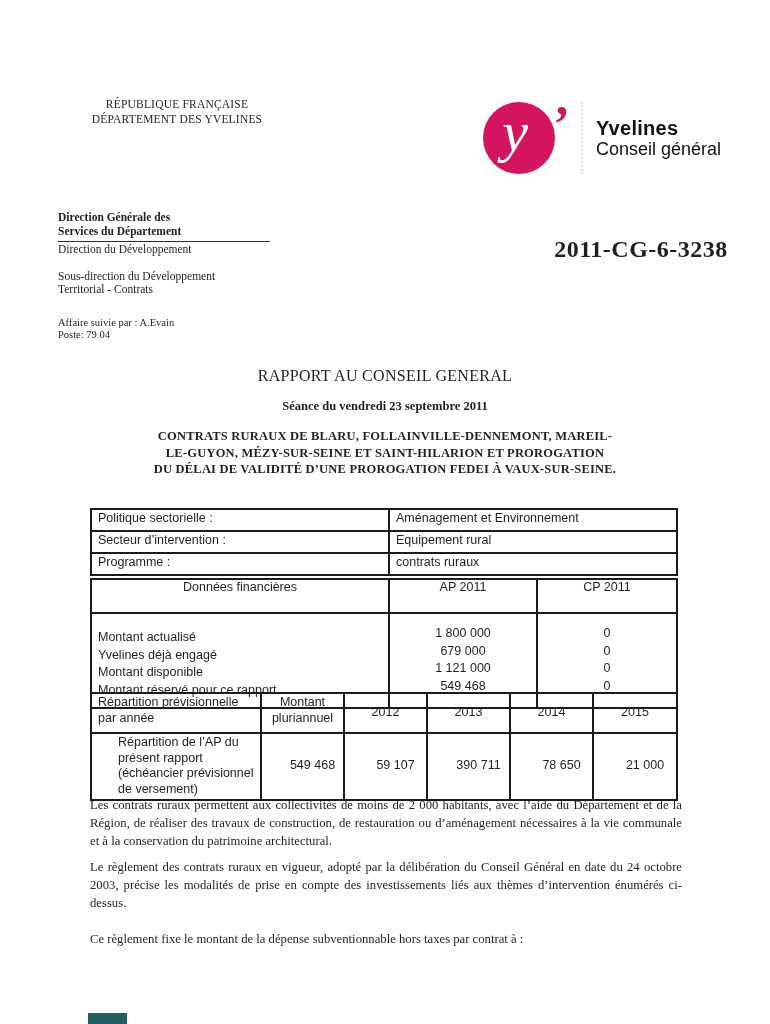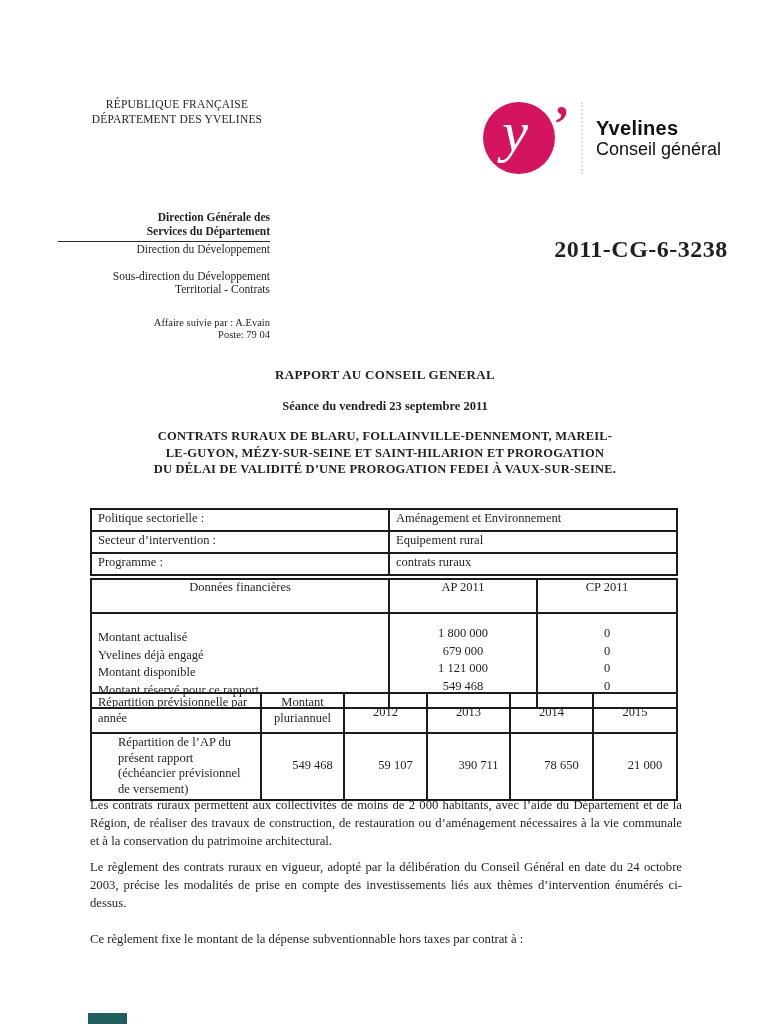--- a/index.html
+++ b/index.html
@@ -29,7 +29,7 @@
   .logo-sub  { font-size:18px; line-height:20px; }
 
   
-  .sender { left:58px; top:211px; width:212px; text-align:right;
+  .sender { left:58px; top:211px; width:212px; text-align:left;
     font-size:11.5px; line-height:13.5px; }
   .sender .b { font-weight:bold; }
   .sender-rule { border:none; border-top:1.5px solid #2a2a2a; margin:3px 0 1px 0; }

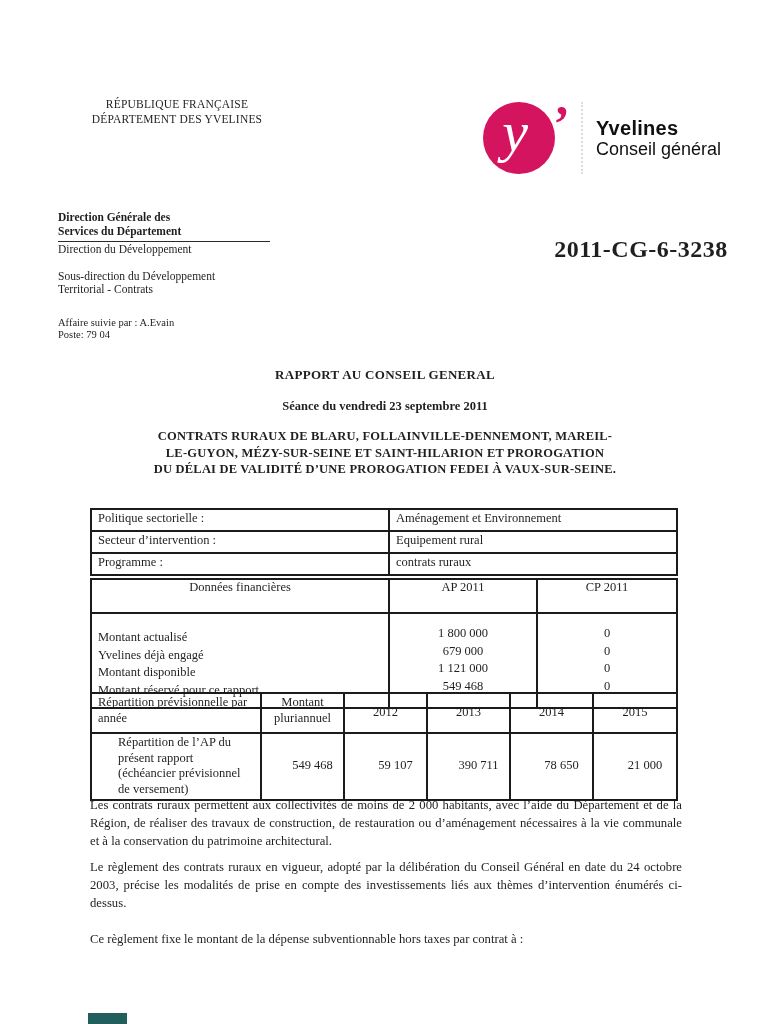--- a/index.html
+++ b/index.html
@@ -42,8 +42,8 @@
     font-size:24px; font-weight:bold; letter-spacing:0.5px; }
 
   
-  .doc-title   { left:0; top:367px; width:770px; text-align:center; font-weight:bold;
-    font-size:13px; letter-spacing:0.3px; }
+  .doc-title   { left:0; top:367px; width:770px; text-align:center; font-weight:normal;
+    font-size:16px; letter-spacing:0.3px; }
   .doc-session { left:0; top:399px; width:770px; text-align:center; font-weight:bold; font-size:12.5px; }
   .doc-subject { left:0; top:428px; width:770px; text-align:center; font-weight:bold;
     font-size:12.5px; line-height:16.5px; letter-spacing:0.2px; }

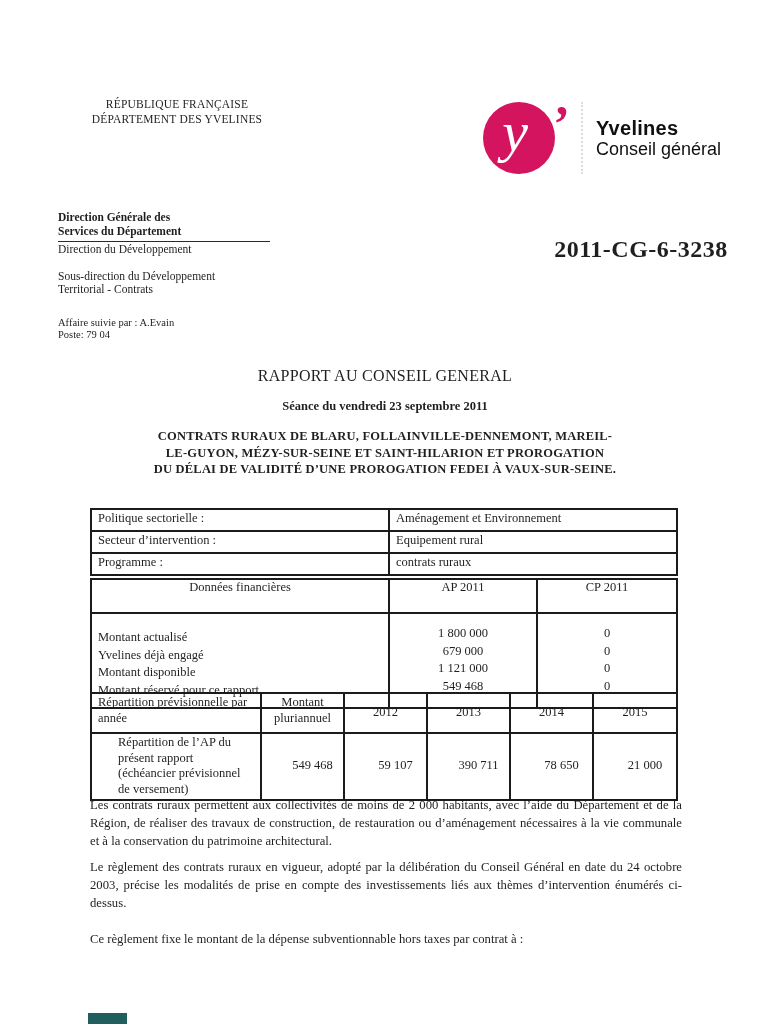--- a/index.html
+++ b/index.html
@@ -49,7 +49,7 @@
     font-size:12.5px; line-height:16.5px; letter-spacing:0.2px; }
 
   
-  table { border-collapse:collapse; table-layout:fixed; font-family:Liberation Serif, serif; color:inherit; }
+  table { border-collapse:collapse; table-layout:fixed; font-family:Liberation Sans, sans-serif; color:inherit; }
   td { border:2px solid #1b1b1b; font-size:12.5px; padding:1px 6px 2px 6px; vertical-align:top; }
   .info-table  { left:90px; top:508px; width:586px; }
   .info-table td { height:17px; }

